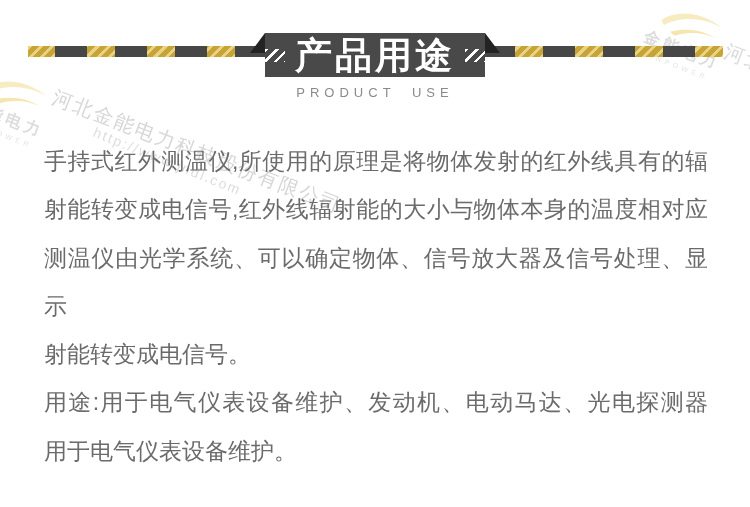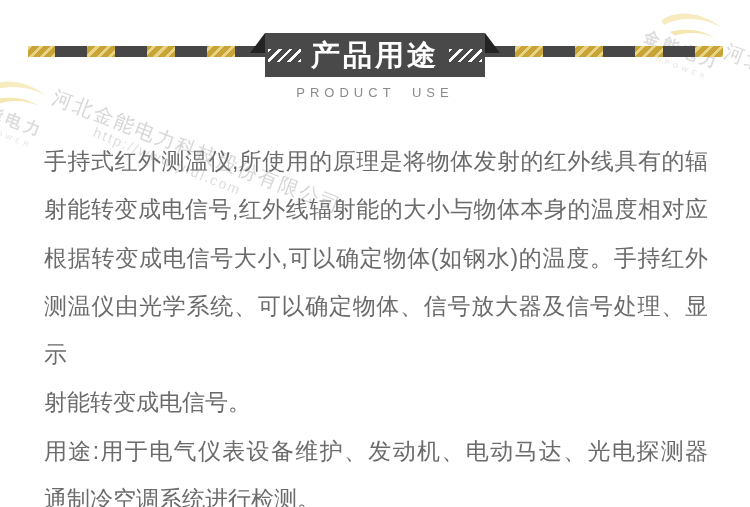--- a/index.html
+++ b/index.html
@@ -53,7 +53,7 @@
     background-image:repeating-linear-gradient(135deg,#ffffff 0 2.5px,rgba(0,0,0,0) 2.5px 7.5px);
   }
   .banner h2{
-    margin:0;color:#ffffff;font-size:29px;font-weight:bold;
+    margin:0;color:#ffffff;font-size:37px;font-weight:bold;
     letter-spacing:3px;line-height:1;white-space:nowrap;
   }
   .subtitle{

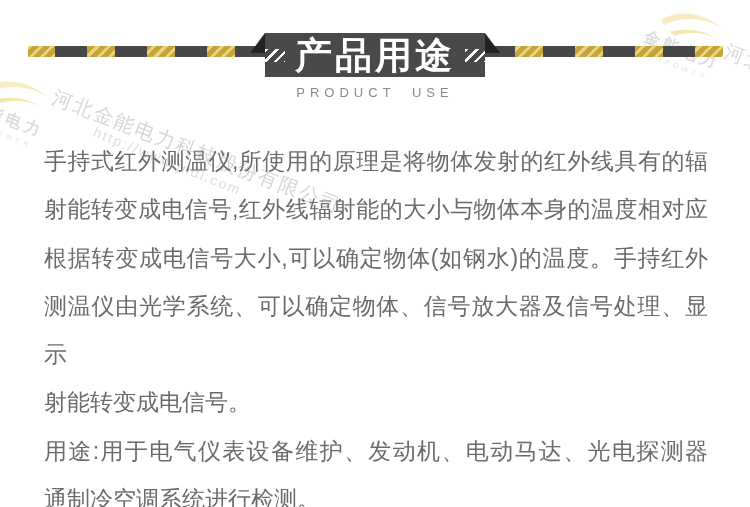--- a/index.html
+++ b/index.html
@@ -114,7 +114,6 @@
   <div class="body-text">
     <div class="line j">手持式红外测温仪,所使用的原理是将物体发射的红外线具有的辐</div>
     <div class="line j">射能转变成电信号,红外线辐射能的大小与物体本身的温度相对应</div>
-    <div class="line j">根据转变成电信号大小,可以确定物体(如钢水)的温度。手持红外</div>
     <div class="line j">测温仪由光学系统、可以确定物体、信号放大器及信号处理、显示</div>
     <div class="line">射能转变成电信号。</div>
     <div class="line j">用途:用于电气仪表设备维护、发动机、电动马达、光电探测器</div>

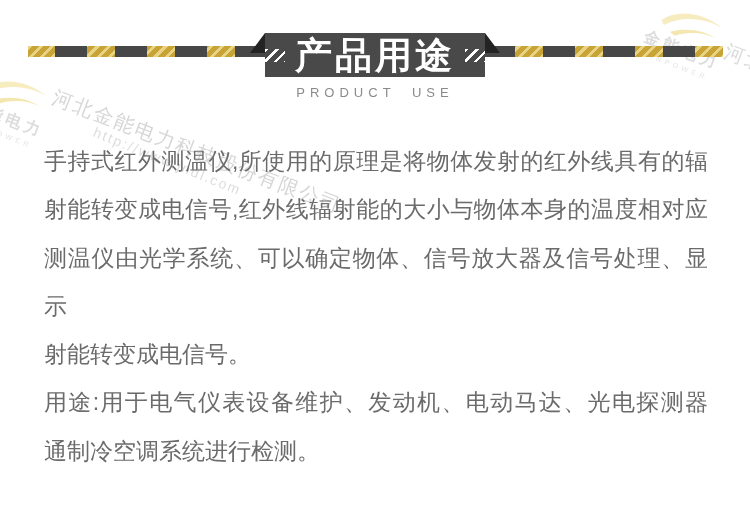--- a/index.html
+++ b/index.html
@@ -117,7 +117,7 @@
     <div class="line j">测温仪由光学系统、可以确定物体、信号放大器及信号处理、显示</div>
     <div class="line">射能转变成电信号。</div>
     <div class="line j">用途:用于电气仪表设备维护、发动机、电动马达、光电探测器</div>
-    <div class="line">通制冷空调系统进行检测。</div>
+    <div class="line">用于电气仪表设备维护。</div>
   </div>
 
 </div>

